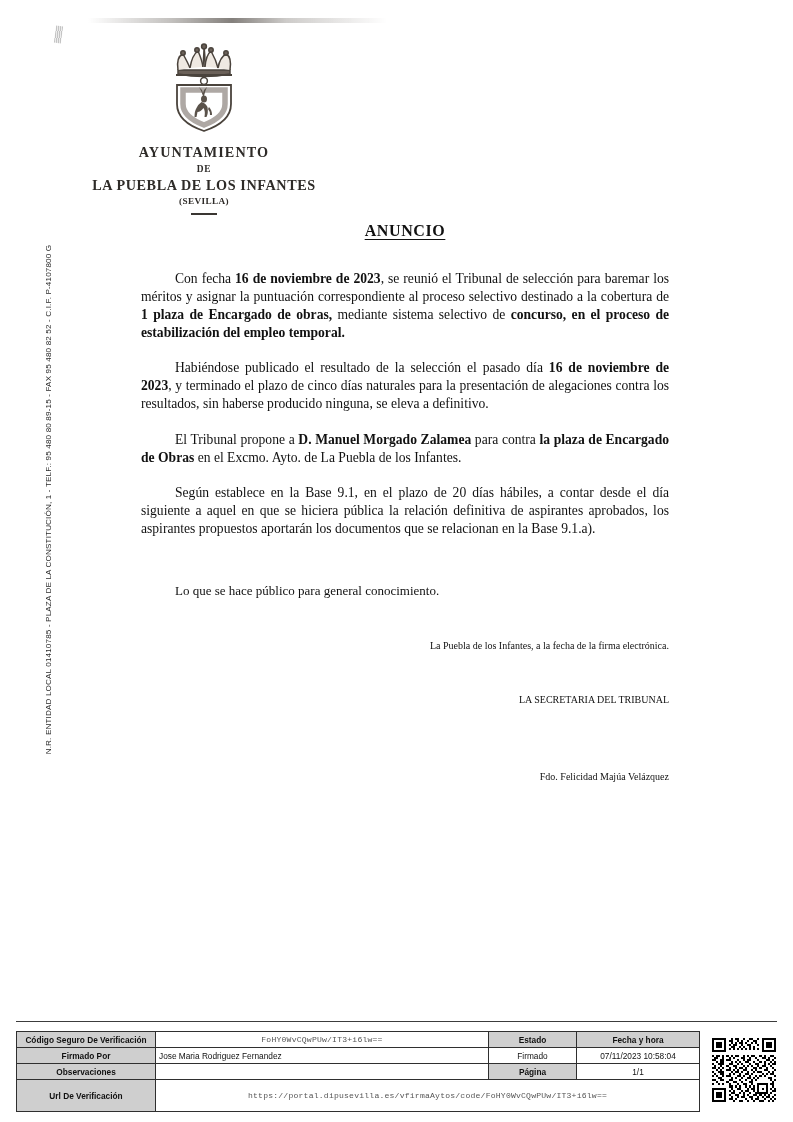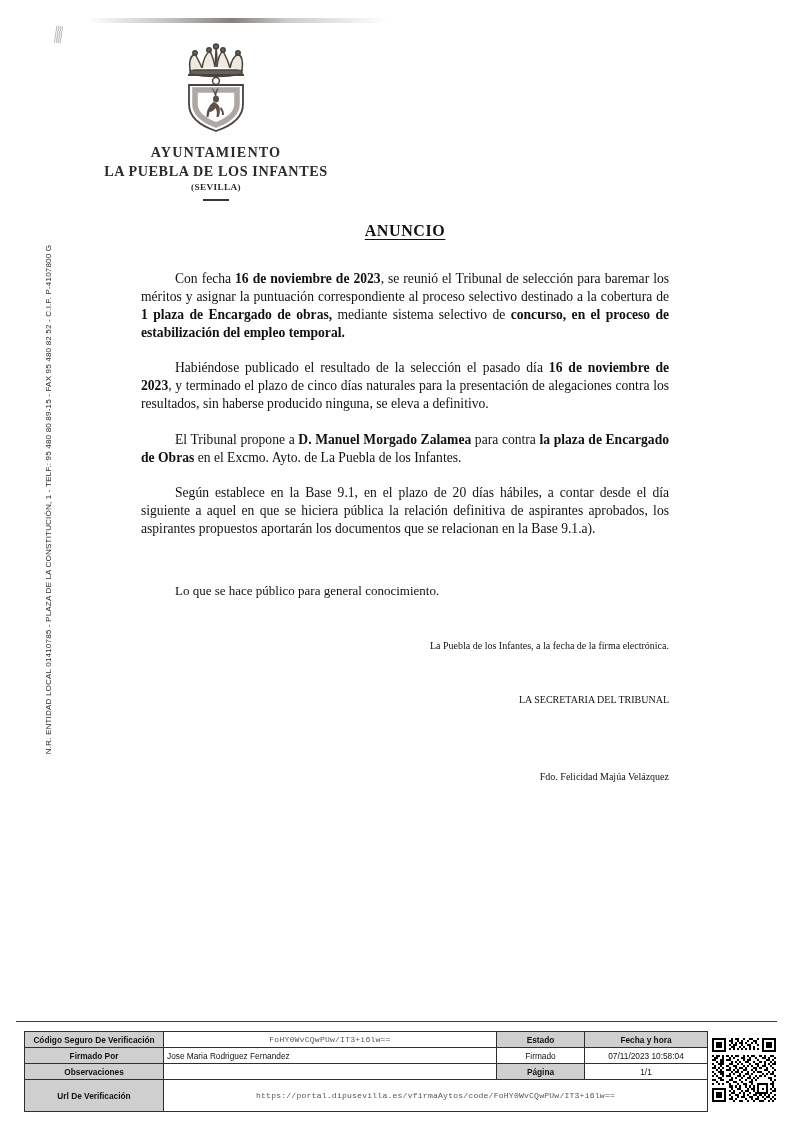--- a/index.html
+++ b/index.html
@@ -62,7 +62,7 @@
   
   .letterhead {
     position: absolute;
-    left: 16px;
+    left: 4px;
     top: 38px;
     width: 400px;
     text-align: center;

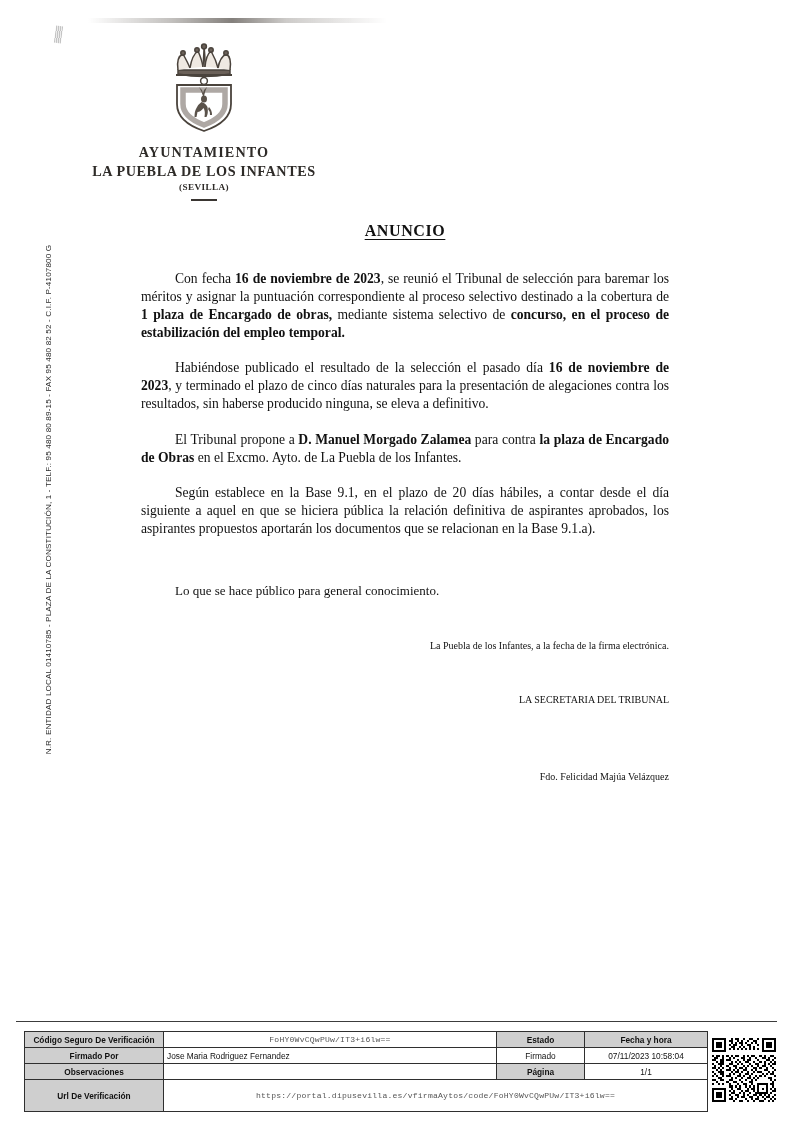--- a/index.html
+++ b/index.html
@@ -266,6 +266,7 @@
   </span>
 
   <div class="lh-line1">AYUNTAMIENTO</div>
+  <div class="lh-line2">DE</div>
   <div class="lh-line3">LA PUEBLA DE LOS INFANTES</div>
   <div class="lh-line4">(SEVILLA)</div>
   <div class="lh-rule"></div>

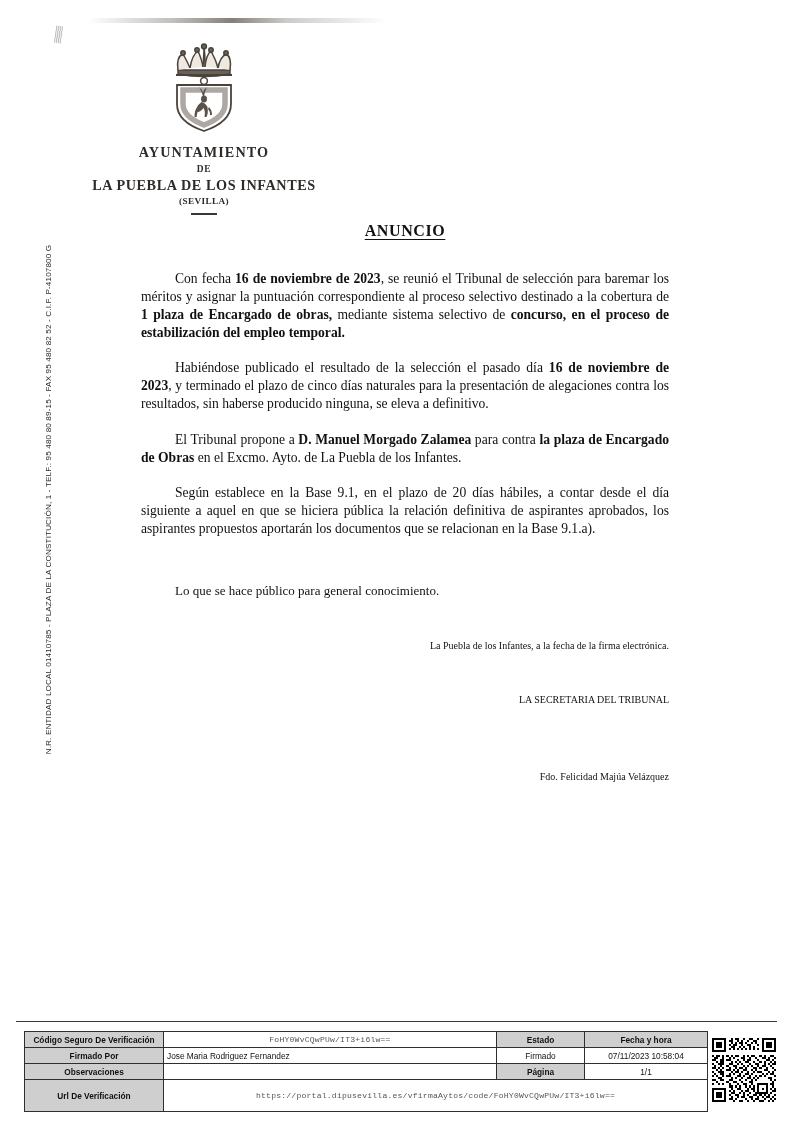--- a/index.html
+++ b/index.html
@@ -159,7 +159,7 @@
   }
   .vtable {
     position: absolute;
-    left: 24px;
+    left: 16px;
     top: 1031px;
     width: 683px;
     border-collapse: collapse;

